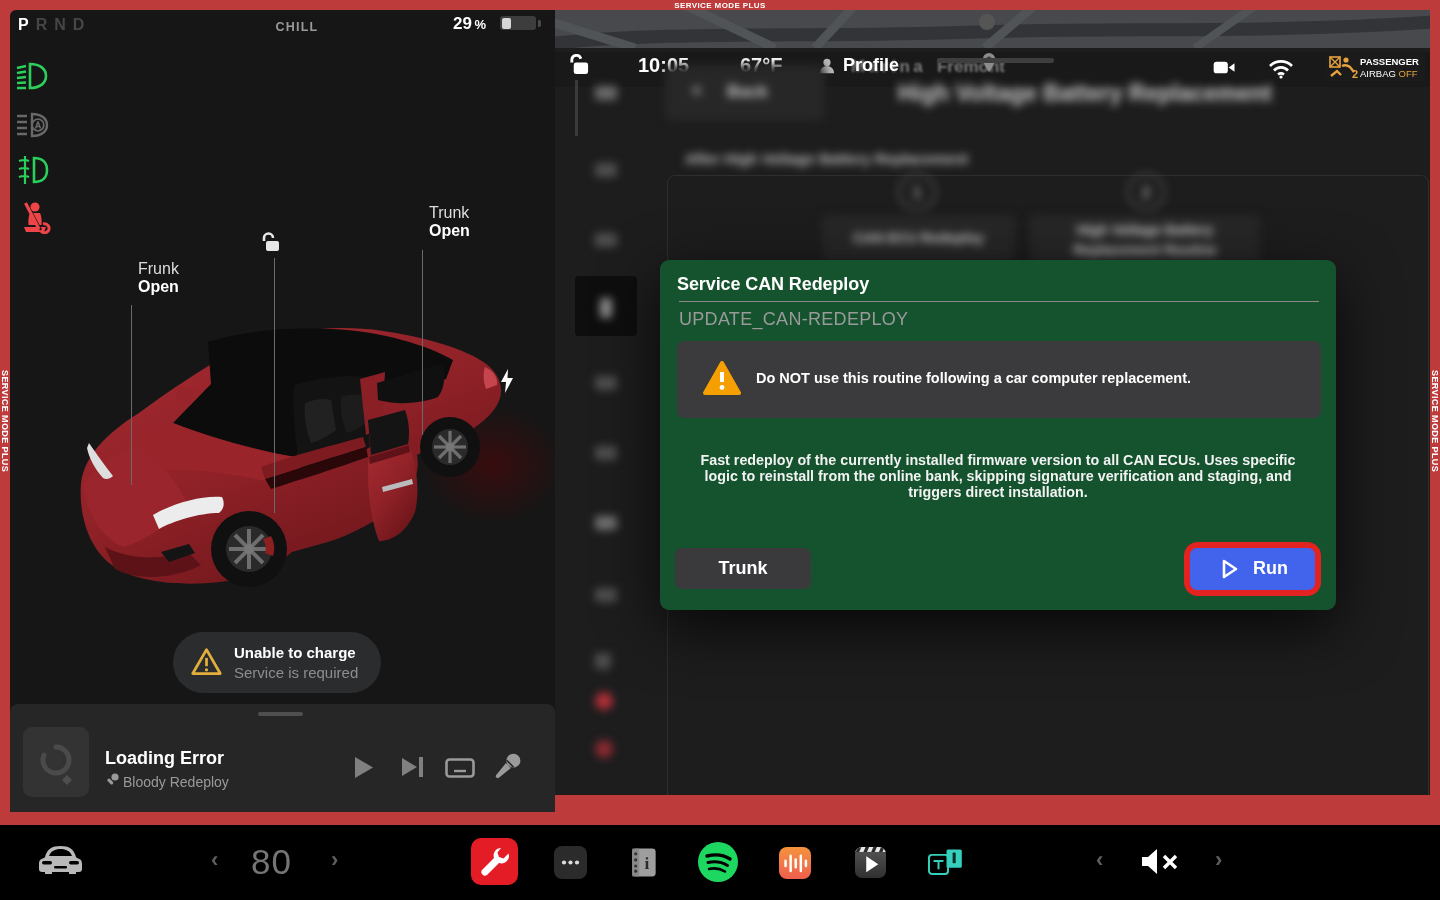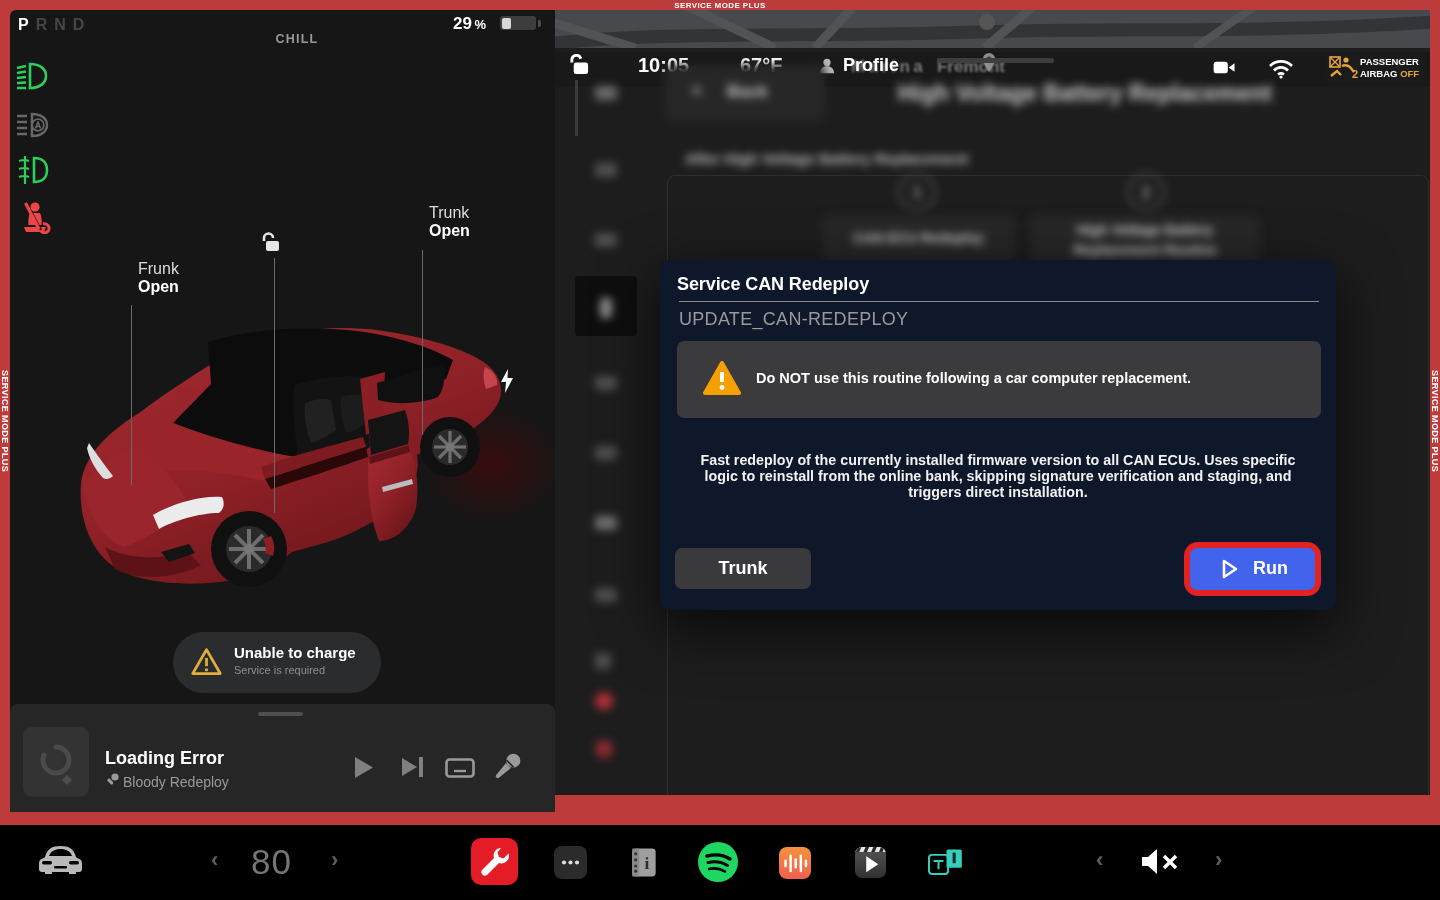--- a/index.html
+++ b/index.html
@@ -17,7 +17,7 @@
 #prnd { position:absolute; left:8px; top:6px; font-size:16px; font-weight:bold; color:#464646; letter-spacing:0; }
 #prnd b { color:#fff; }
 #prnd span { margin-left:7px; }
-#chill { position:absolute; left:0; top:10px; width:574px; text-align:center; color:#9a9a9a; font-size:12.5px; letter-spacing:1.2px; font-weight:bold;margin-top:12px; }
+#chill { position:absolute; left:0; top:10px; width:574px; text-align:center; color:#9a9a9a; font-size:12.5px; letter-spacing:1.2px; font-weight:bold; }
 #soc { position:absolute; left:443px; top:4px; font-size:17px; font-weight:bold; color:#fff; }
 #soc .pct { font-size:13px; font-weight:bold; }
 #batt { position:absolute; left:490px; top:6px; width:36px; height:14px; background:#3d3d3d; border-radius:3px; }

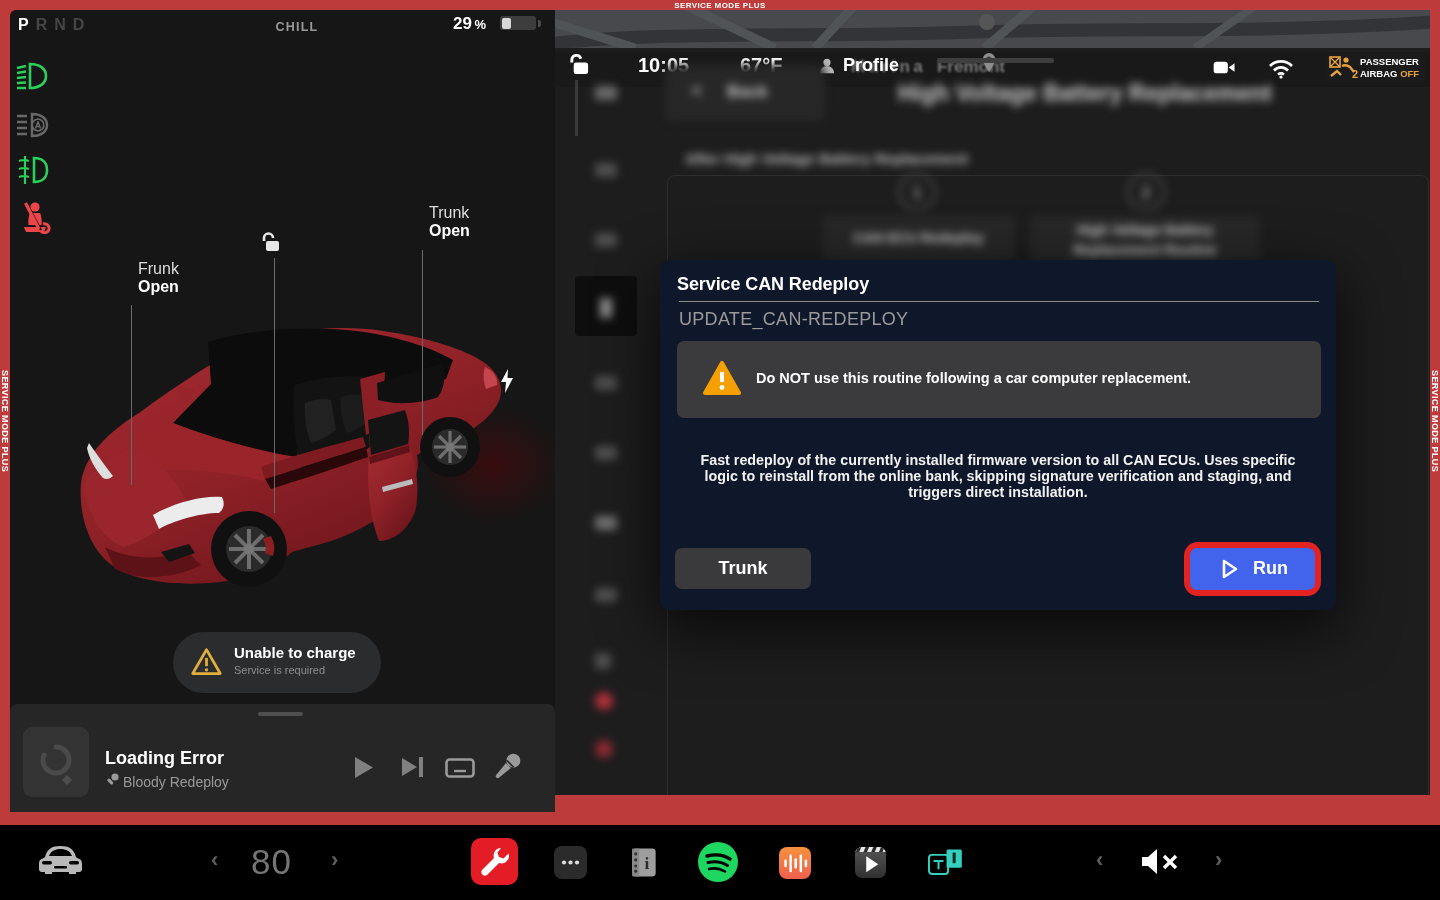--- a/index.html
+++ b/index.html
@@ -54,7 +54,7 @@
 #mapnames { position:absolute; left:296px; top:5px; font-size:17px; font-weight:bold; color:#787878; filter:blur(1px); }
 #airbagbox { position:absolute; left:772px; top:1px; width:98px; height:29px; background:#1b1b1b; border-radius:3px; }
 #airbagbox .l1 { position:absolute; left:33px; top:3px; font-size:9.5px; font-weight:bold; color:#fff; }
-#airbagbox .l2 { position:absolute; left:33px; top:15px; font-size:9.5px; font-weight:bold; color:#fff; }
+#airbagbox .l2 { position:absolute; left:33px; top:15px; font-size:9.5px; font-weight:normal; color:#fff; }
 #airbagbox .off { color:#e8a33d; }
 #appcontent { position:absolute; left:0; top:38px; width:875px; height:747px; }
 .sideicon { position:absolute; left:40px; width:22px; height:14px; background:#4f4f4f; border-radius:3px; filter:blur(4px); }

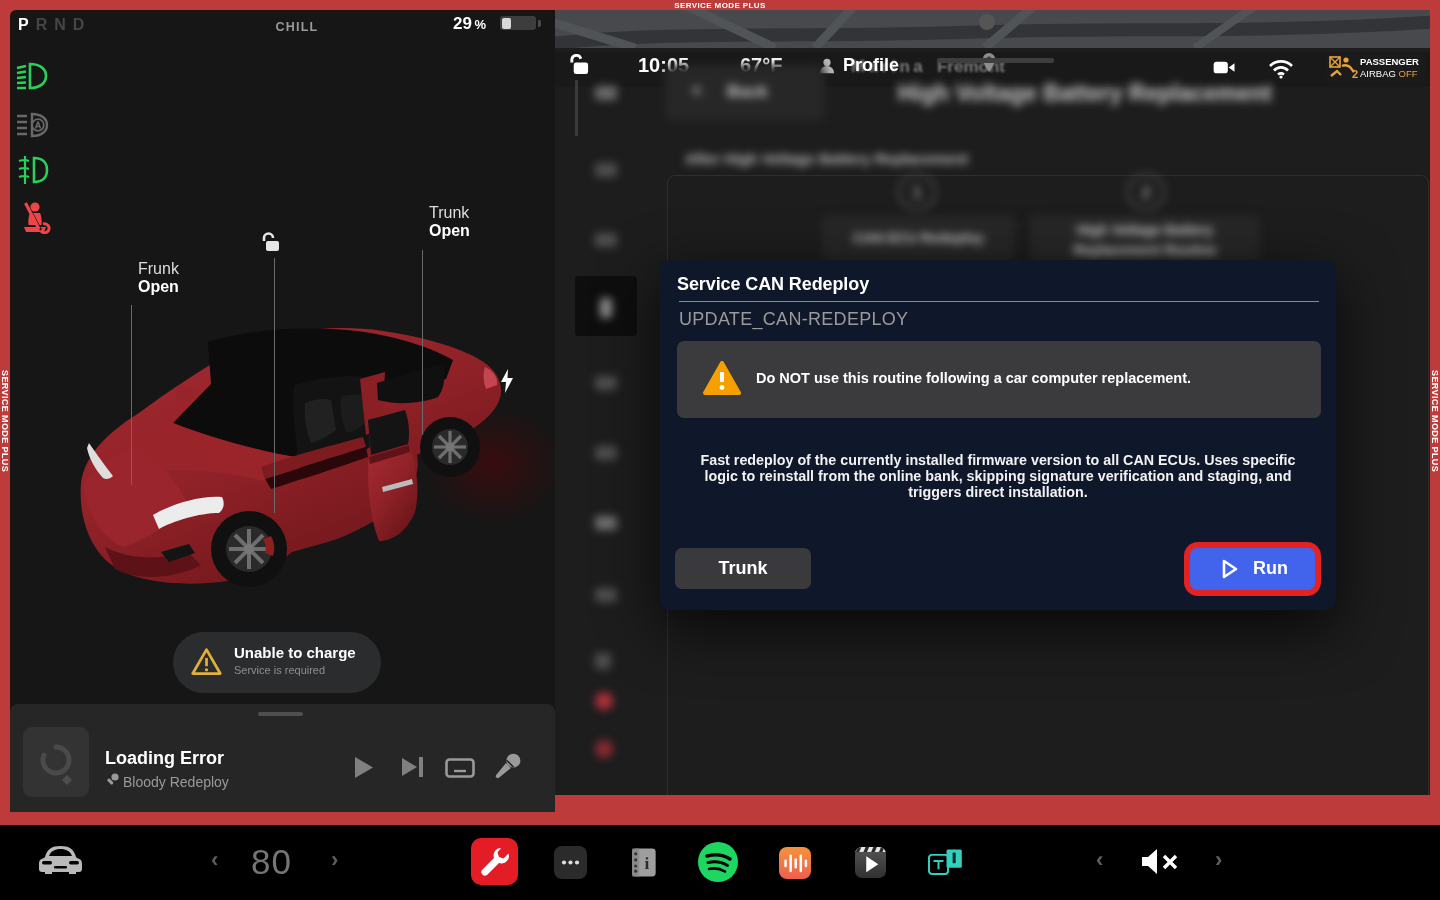--- a/index.html
+++ b/index.html
@@ -69,7 +69,7 @@
 .appbtn { position:absolute; top:167px; background:#272727; border-radius:6px; filter:blur(4px); color:#c9c9c9; font-weight:bold; font-size:14px; text-align:center; }
 
 
-#modal { position:absolute; z-index:6; left:660px; top:260px; width:676px; height:350px; background:#0f172a; border-radius:9px; box-shadow:0 18px 60px rgba(0,0,0,0.75); }
+#modal { position:absolute; z-index:6; left:660px; top:260px; width:676px; height:350px; background:#14532d; border-radius:9px; box-shadow:0 18px 60px rgba(0,0,0,0.75); }
 #modal h1 { font-size:18px; color:#fff; font-weight:bold; position:absolute; left:17px; top:14px; letter-spacing:-0.1px; }
 #modal .rule { position:absolute; left:19px; top:41px; width:640px; height:1px; background:#8a8a8a; }
 #modal .sub { position:absolute; left:19px; top:49px; font-size:18px; color:#9a9a9a; letter-spacing:.3px; }

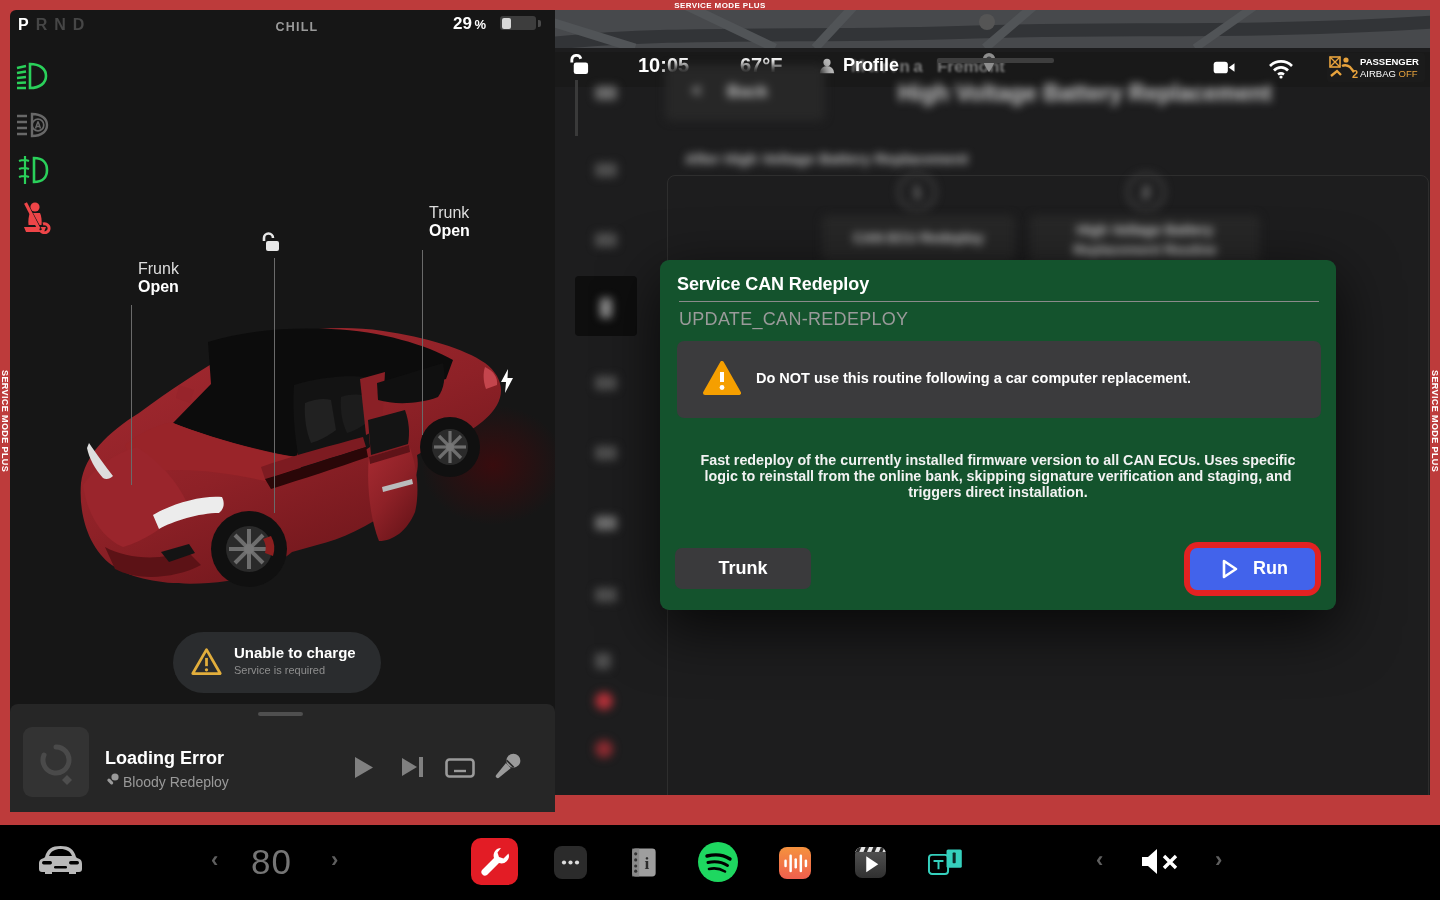--- a/index.html
+++ b/index.html
@@ -35,7 +35,7 @@
 
 #toast { position:absolute; left:163px; top:622px; width:208px; height:61px; background:#2a2c2e; border-radius:31px; }
 #toast .tt1 { position:absolute; left:61px; top:12px; font-size:15px; font-weight:bold; color:#fff; }
-#toast .tt2 { position:absolute; left:61px; top:32px; font-size:11px; color:#8e8e8e; }
+#toast .tt2 { position:absolute; left:61px; top:32px; font-size:15px; color:#8e8e8e; }
 
 
 #media { position:absolute; left:0px; top:694px; width:545px; height:108px; background:#262626; border-radius:8px 8px 0 0; }

